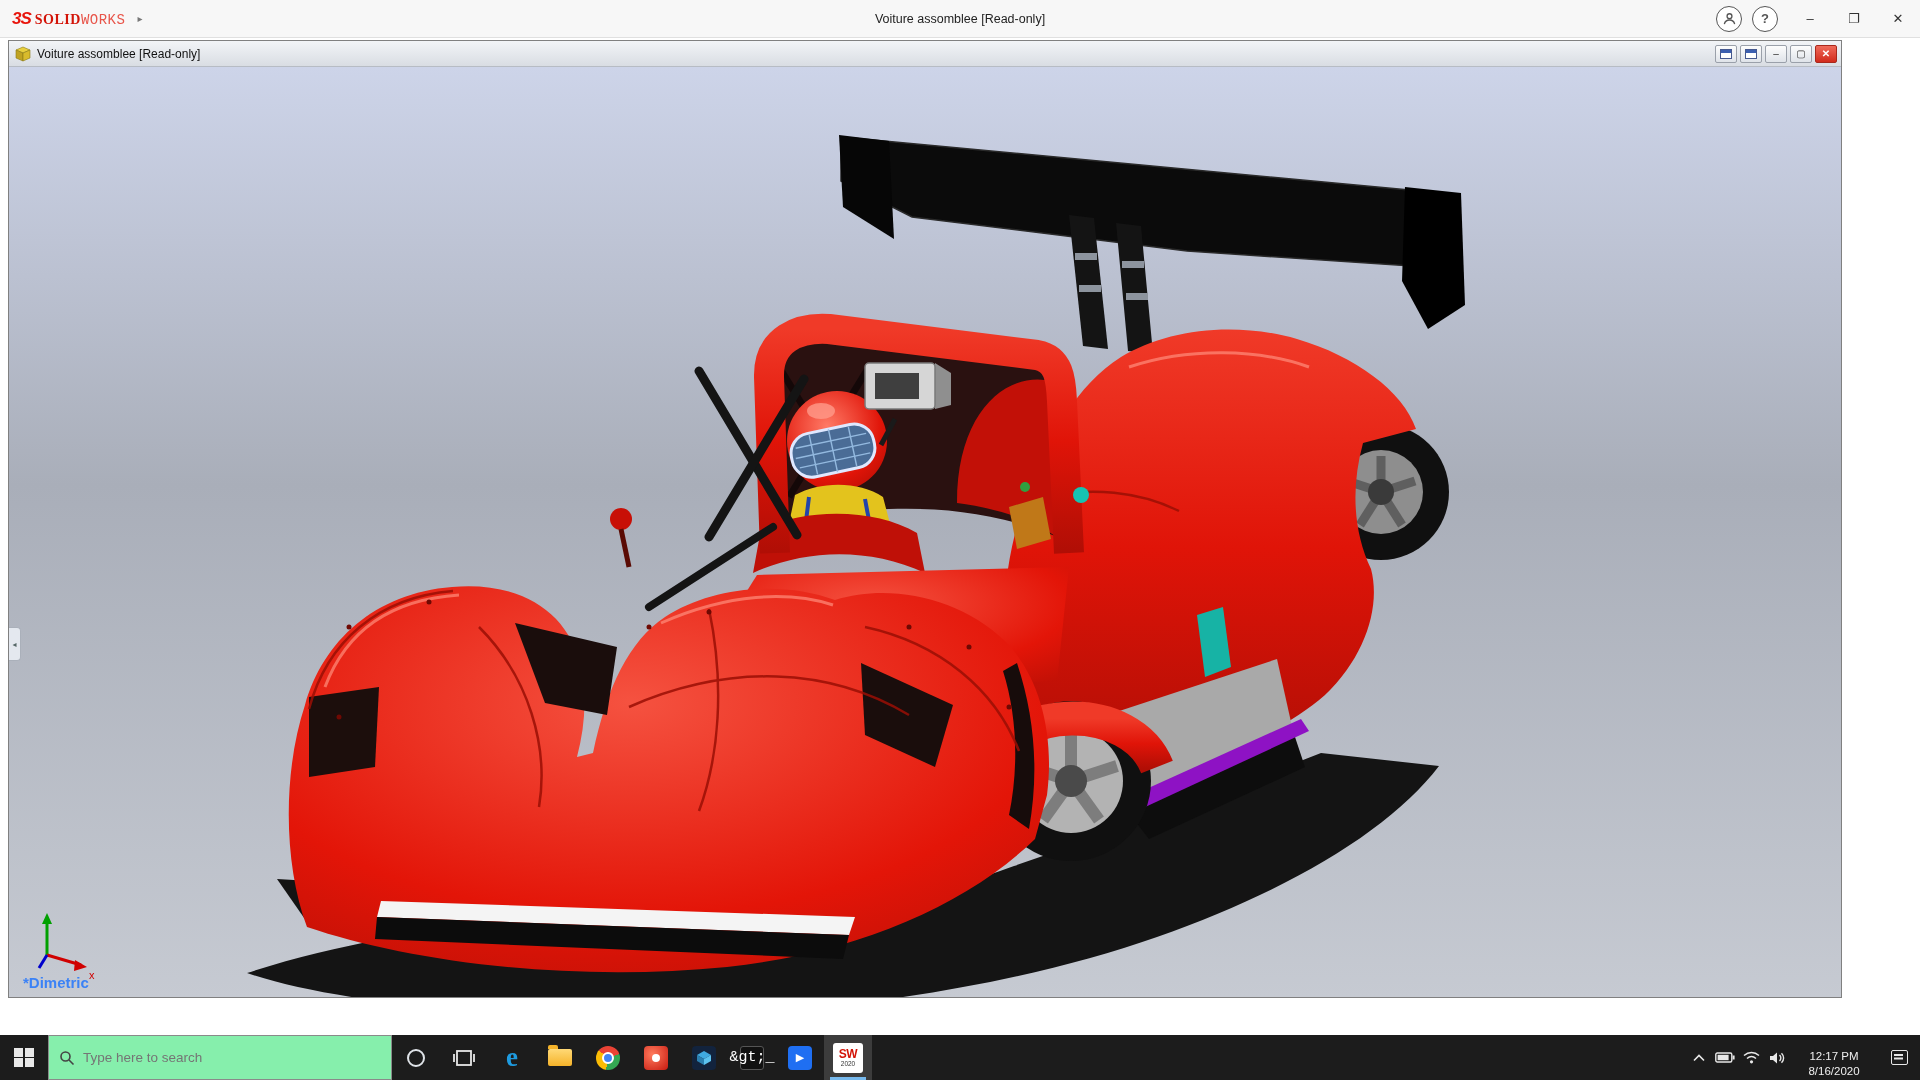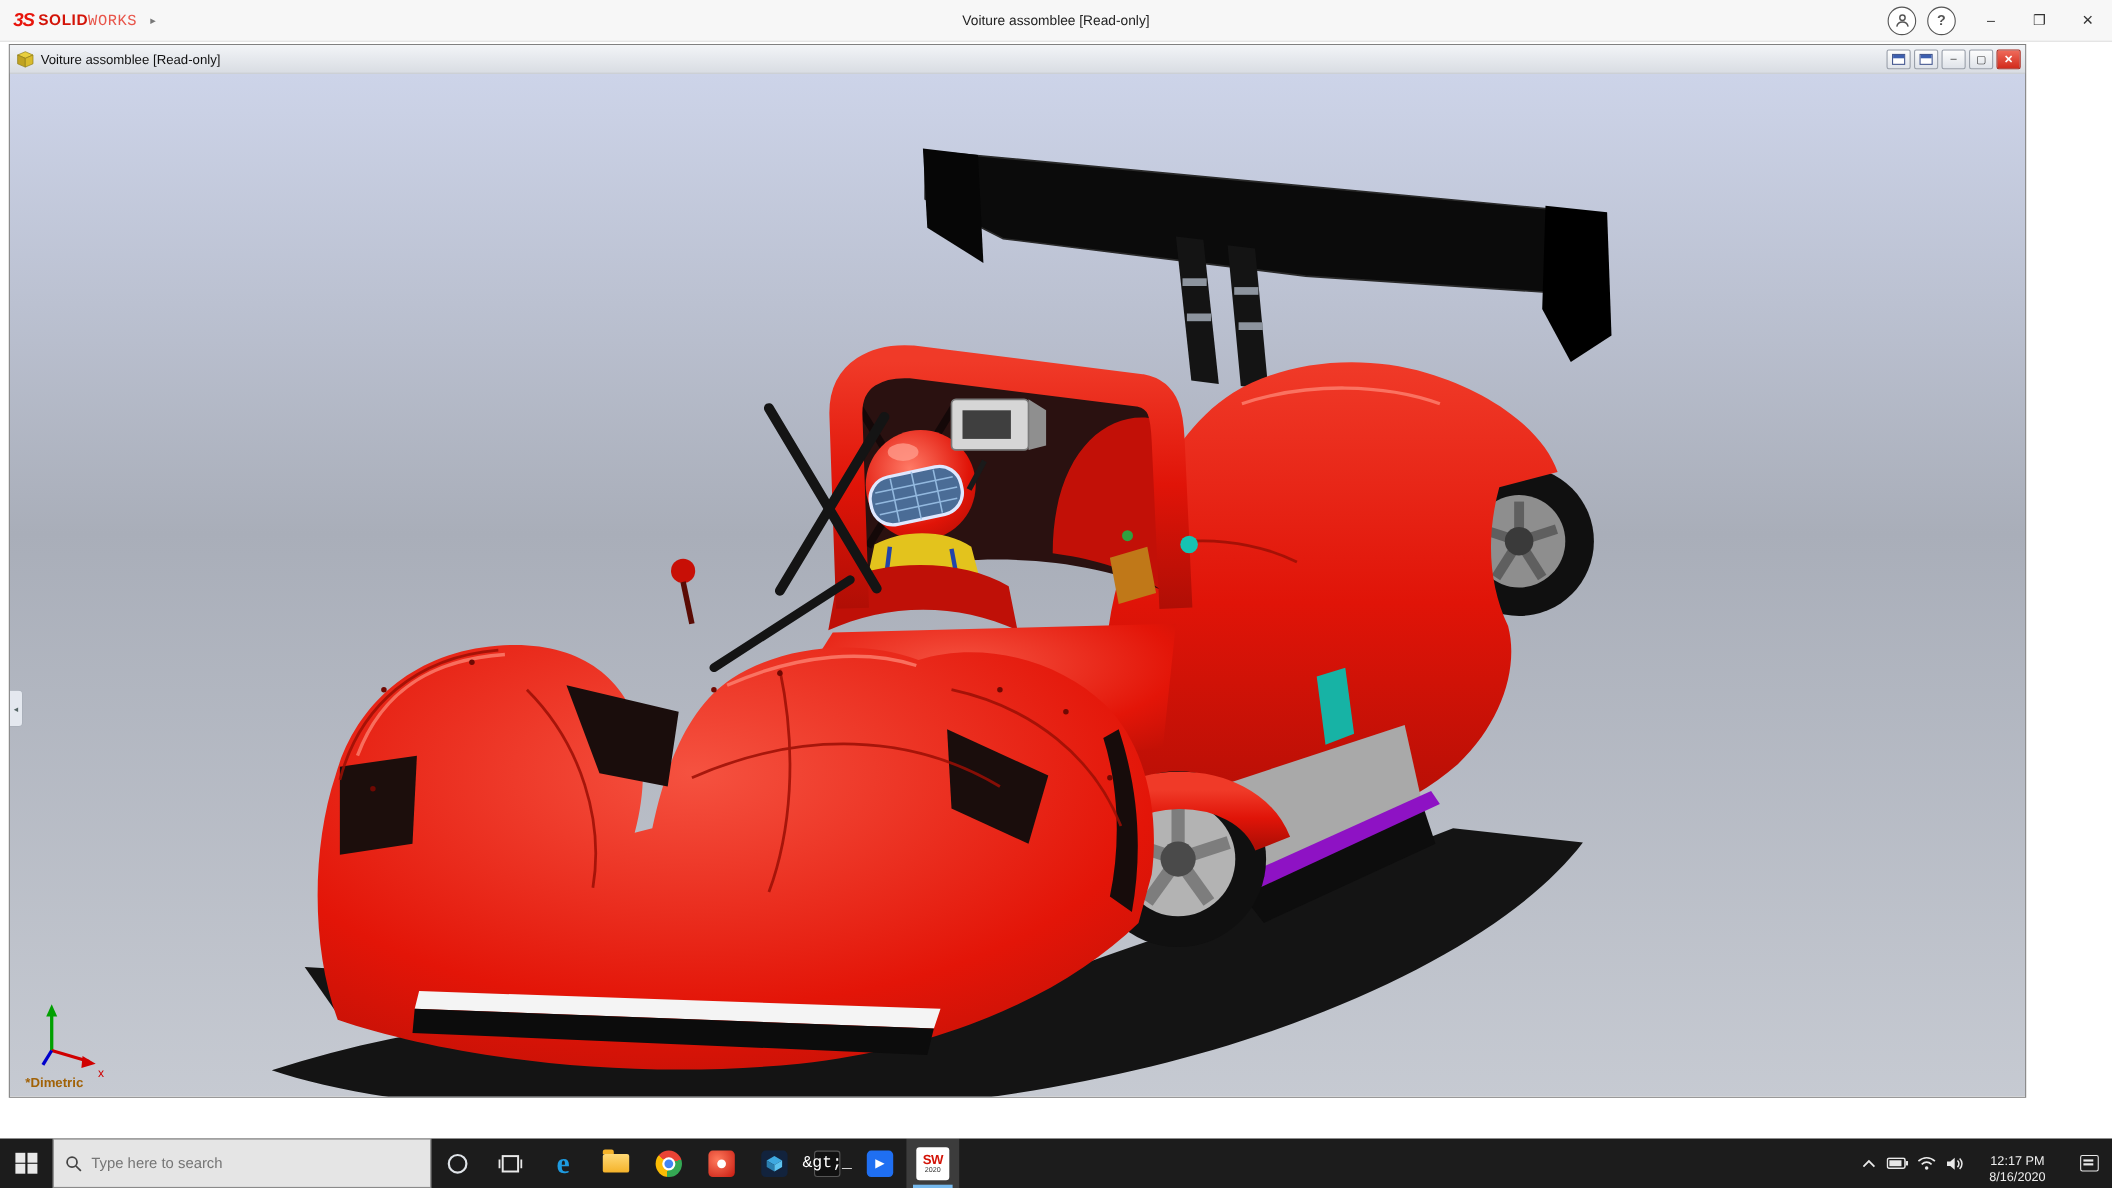--- a/index.html
+++ b/index.html
@@ -11,7 +11,7 @@
     background:#f7f7f7; border-bottom:1px solid #e0e0e0; display:flex; align-items:center; }
   .brand { display:flex; align-items:center; padding-left:12px; gap:4px; }
   .logo3 { color:#e8150c; font-weight:700; font-style:italic; font-size:17px; letter-spacing:-1px; }
-  .brand-bold { color:#d31408; font-weight:700; font-size:14px; letter-spacing:.5px; }
+  .brand-bold { color:#d31408; font-weight:700; font-size:14px; letter-spacing:.5px;font-family:Liberation Serif, serif; }
   .brand-light { color:#e8554a; font-weight:400; font-size:14px; letter-spacing:.5px;font-family:Liberation Mono, monospace; }
   .brand-arrow { color:#777; font-size:10px; margin-left:8px; }
   .app-title { position:absolute; left:0; right:0; text-align:center; font-size:12.5px; color:#222; pointer-events:none; }

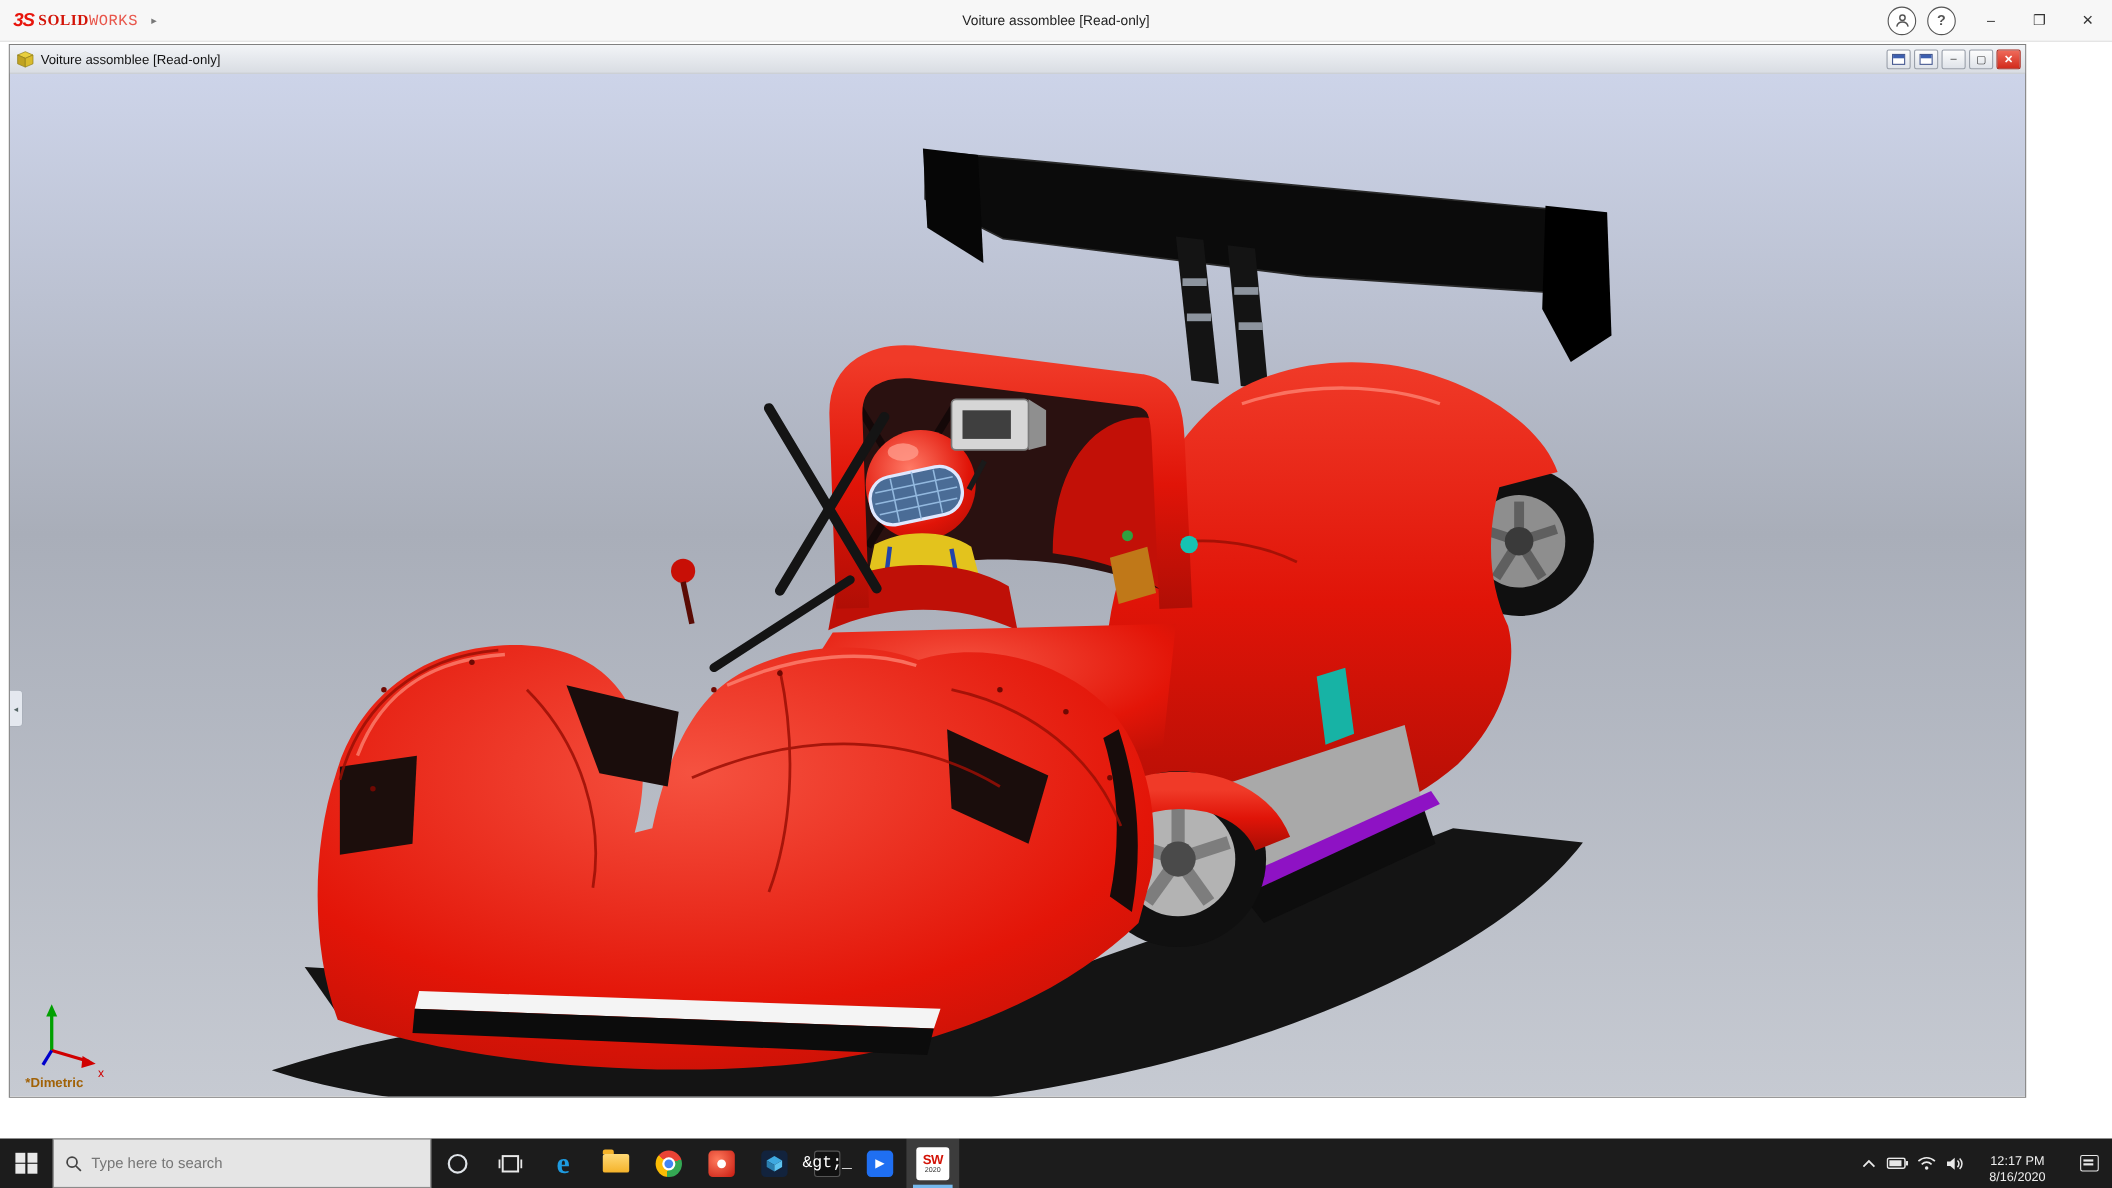--- a/index.html
+++ b/index.html
@@ -37,7 +37,7 @@
 
   .viewport { position:relative; width:1832px; height:930px; overflow:hidden; }
   .viewport svg { display:block; }
-  .view-label { position:absolute; left:14px; bottom:6px; font-size:12px; font-weight:700; color:#a16207; }
+  .view-label { position:absolute; left:14px; bottom:6px; font-size:15px; font-weight:700; color:#3b82f6; }
   .panel-tab { position:absolute; left:0; top:560px; width:12px; height:34px;
     background:#e4e8ef; border:1px solid #aab0ba; border-left:none; border-radius:0 4px 4px 0;
     display:flex; align-items:center; justify-content:center; font-size:8px; color:#566; }

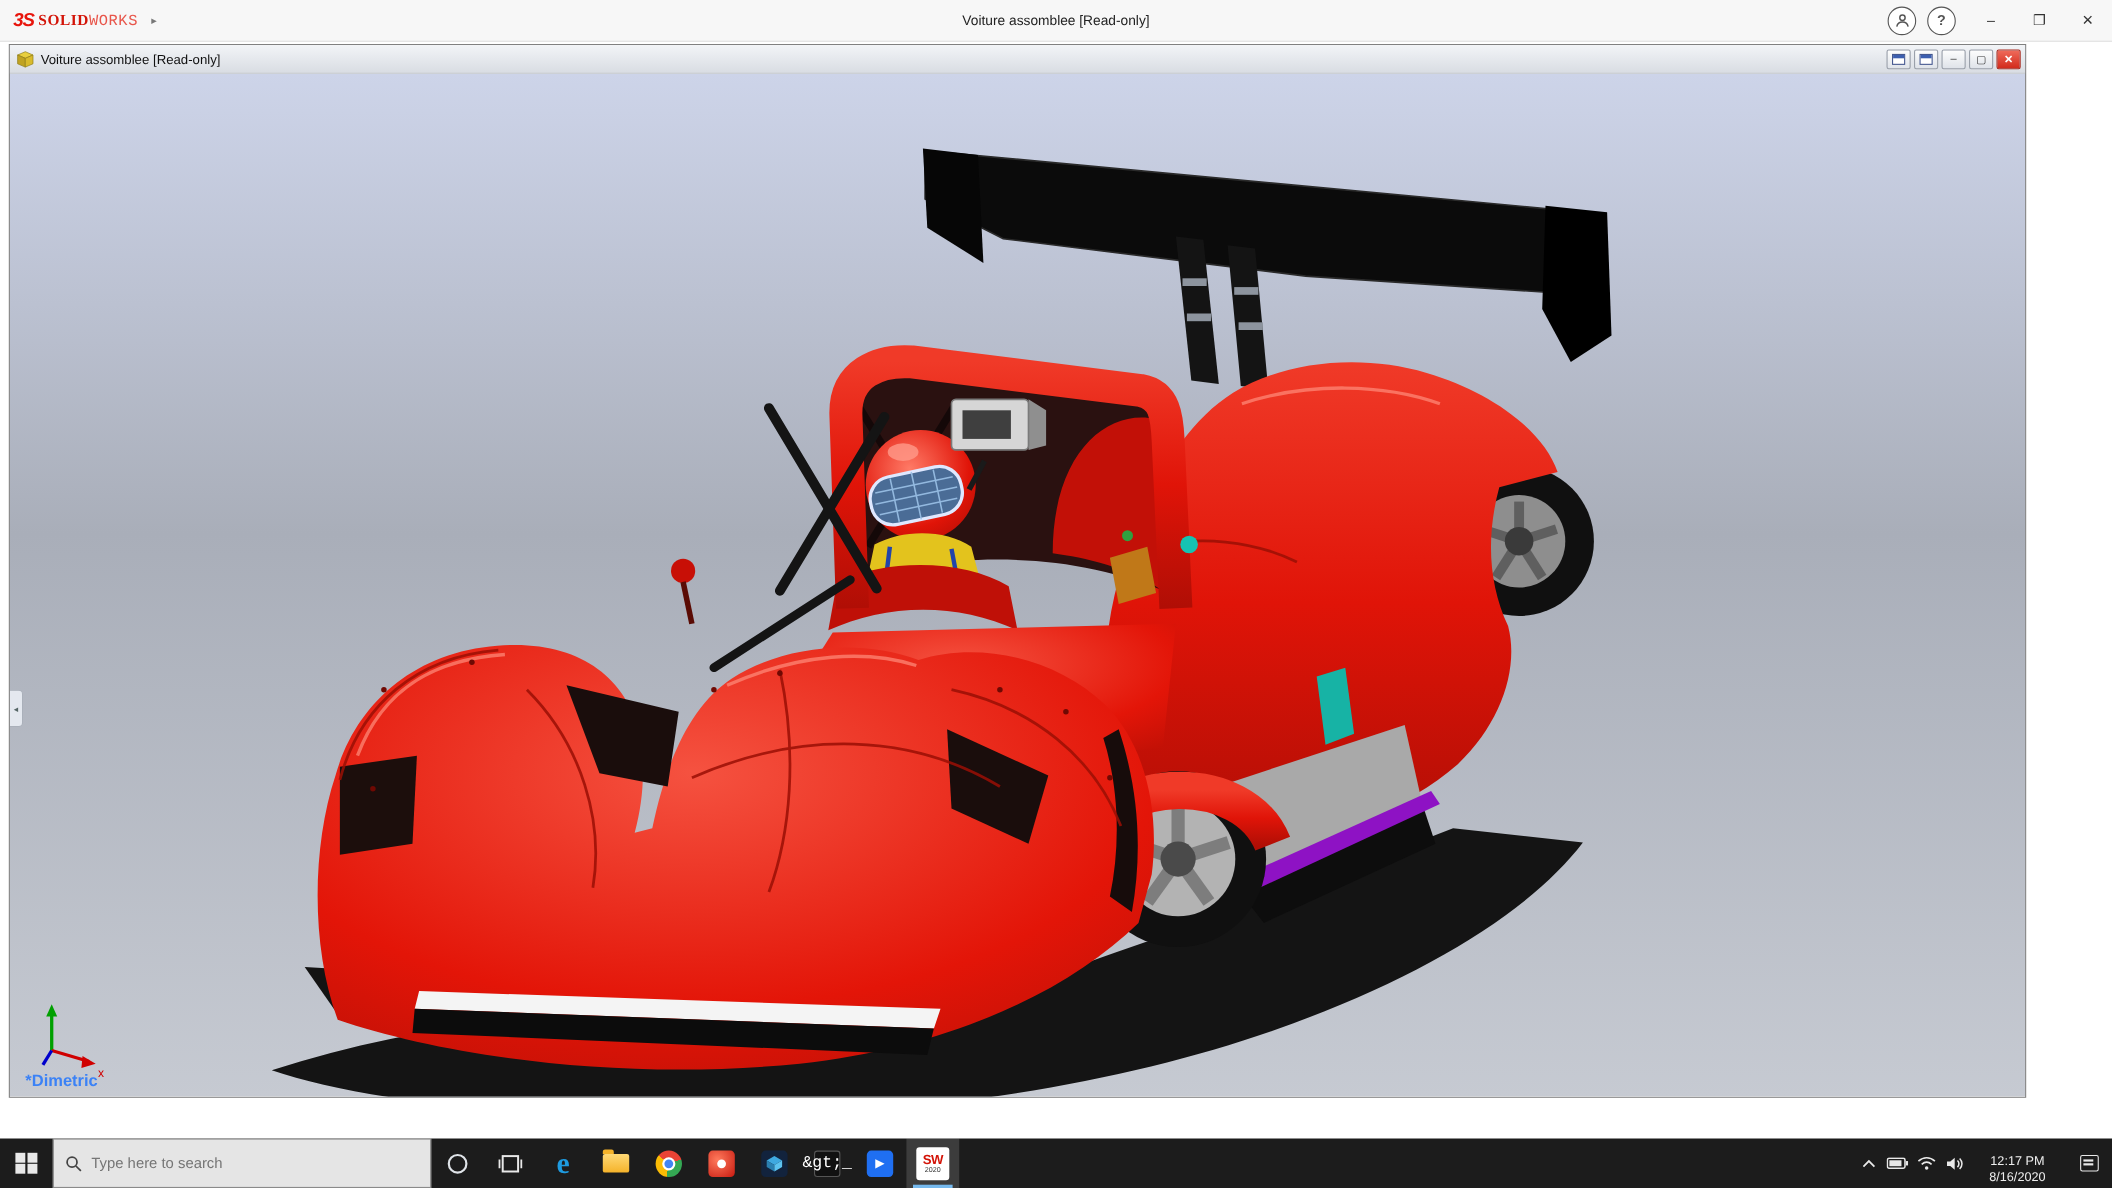--- a/index.html
+++ b/index.html
@@ -48,7 +48,7 @@
   .tb-item { width:48px; display:flex; align-items:center; justify-content:center; position:relative; }
   .tb-item.active { background:rgba(255,255,255,.14); }
   .tb-item.active::after { content:""; position:absolute; left:6px; right:6px; bottom:0; height:3px; background:#76b9ed; }
-  .search-box { width:344px; background:#e5e5e5; border:1px solid #8a8a8a; display:flex; align-items:center; padding-left:10px; gap:8px; }
+  .search-box { width:344px; background:#86efac; border:1px solid #8a8a8a; display:flex; align-items:center; padding-left:10px; gap:8px; }
   .search-box input { border:none; outline:none; font-size:13.5px; color:#444; width:280px; background:transparent;
     font-family:"Liberation Sans", sans-serif; }
   .win-logo { display:grid; grid-template-columns:9px 9px; grid-template-rows:9px 9px; gap:1.5px; }

